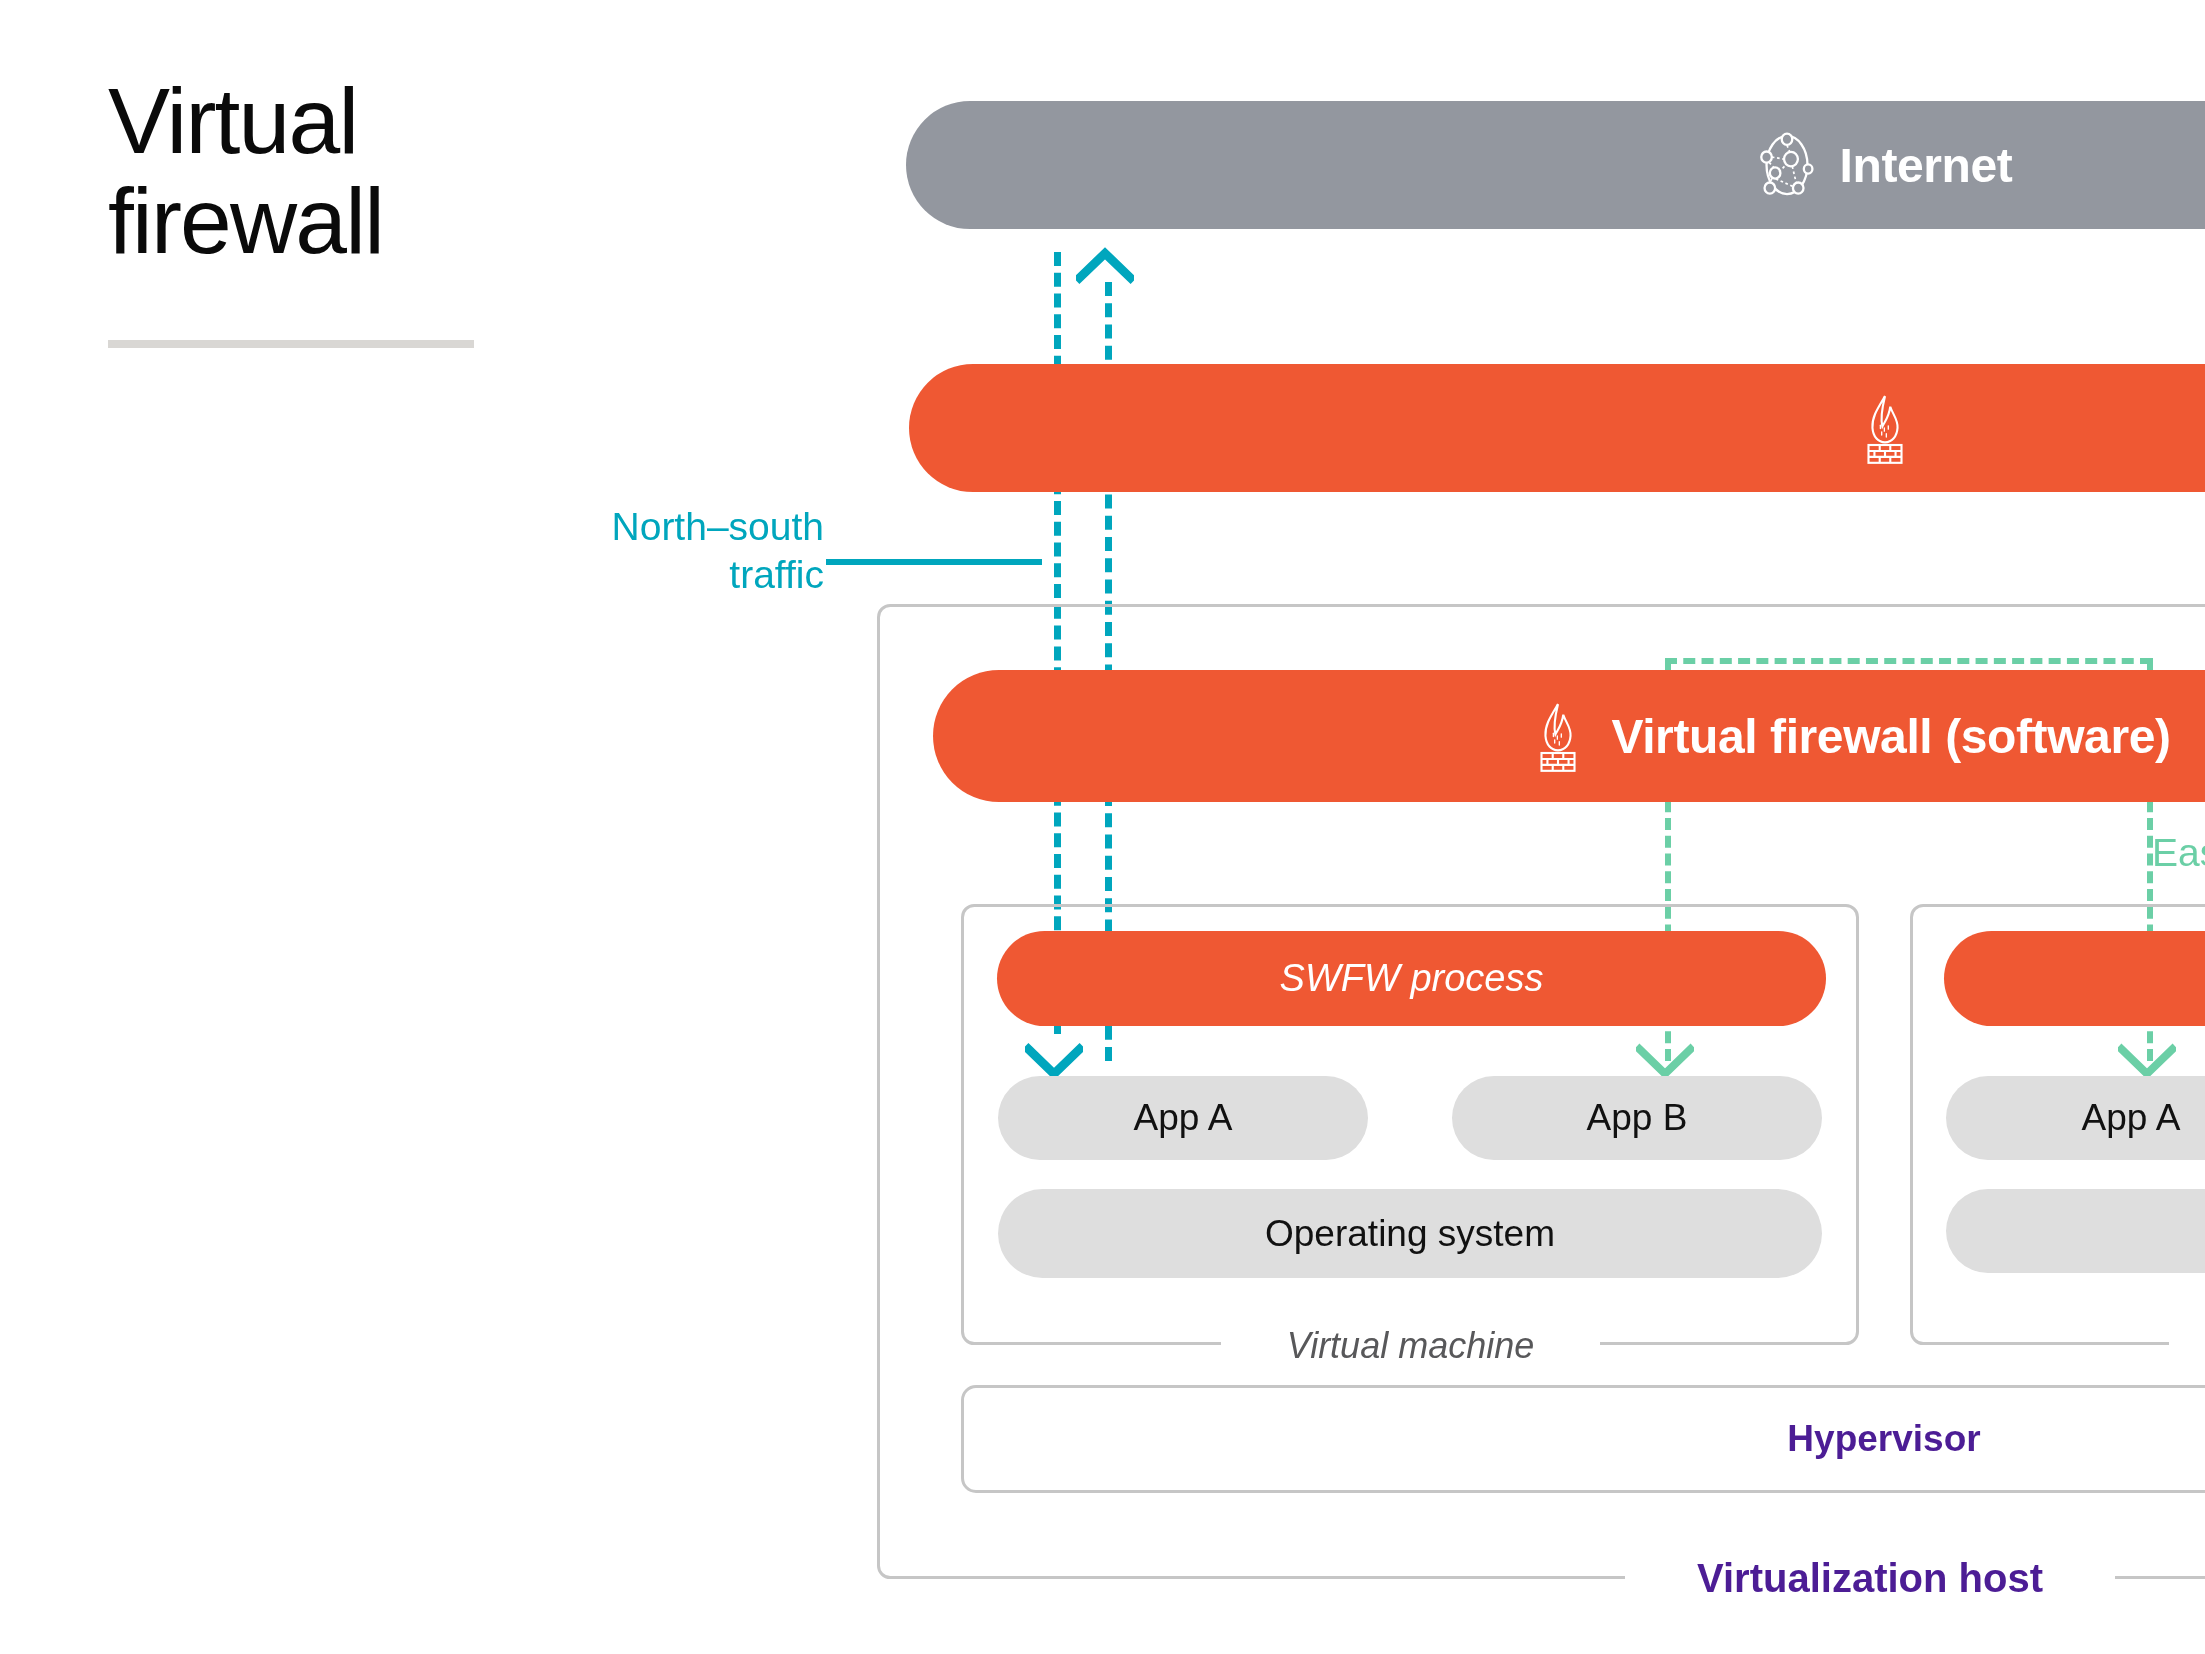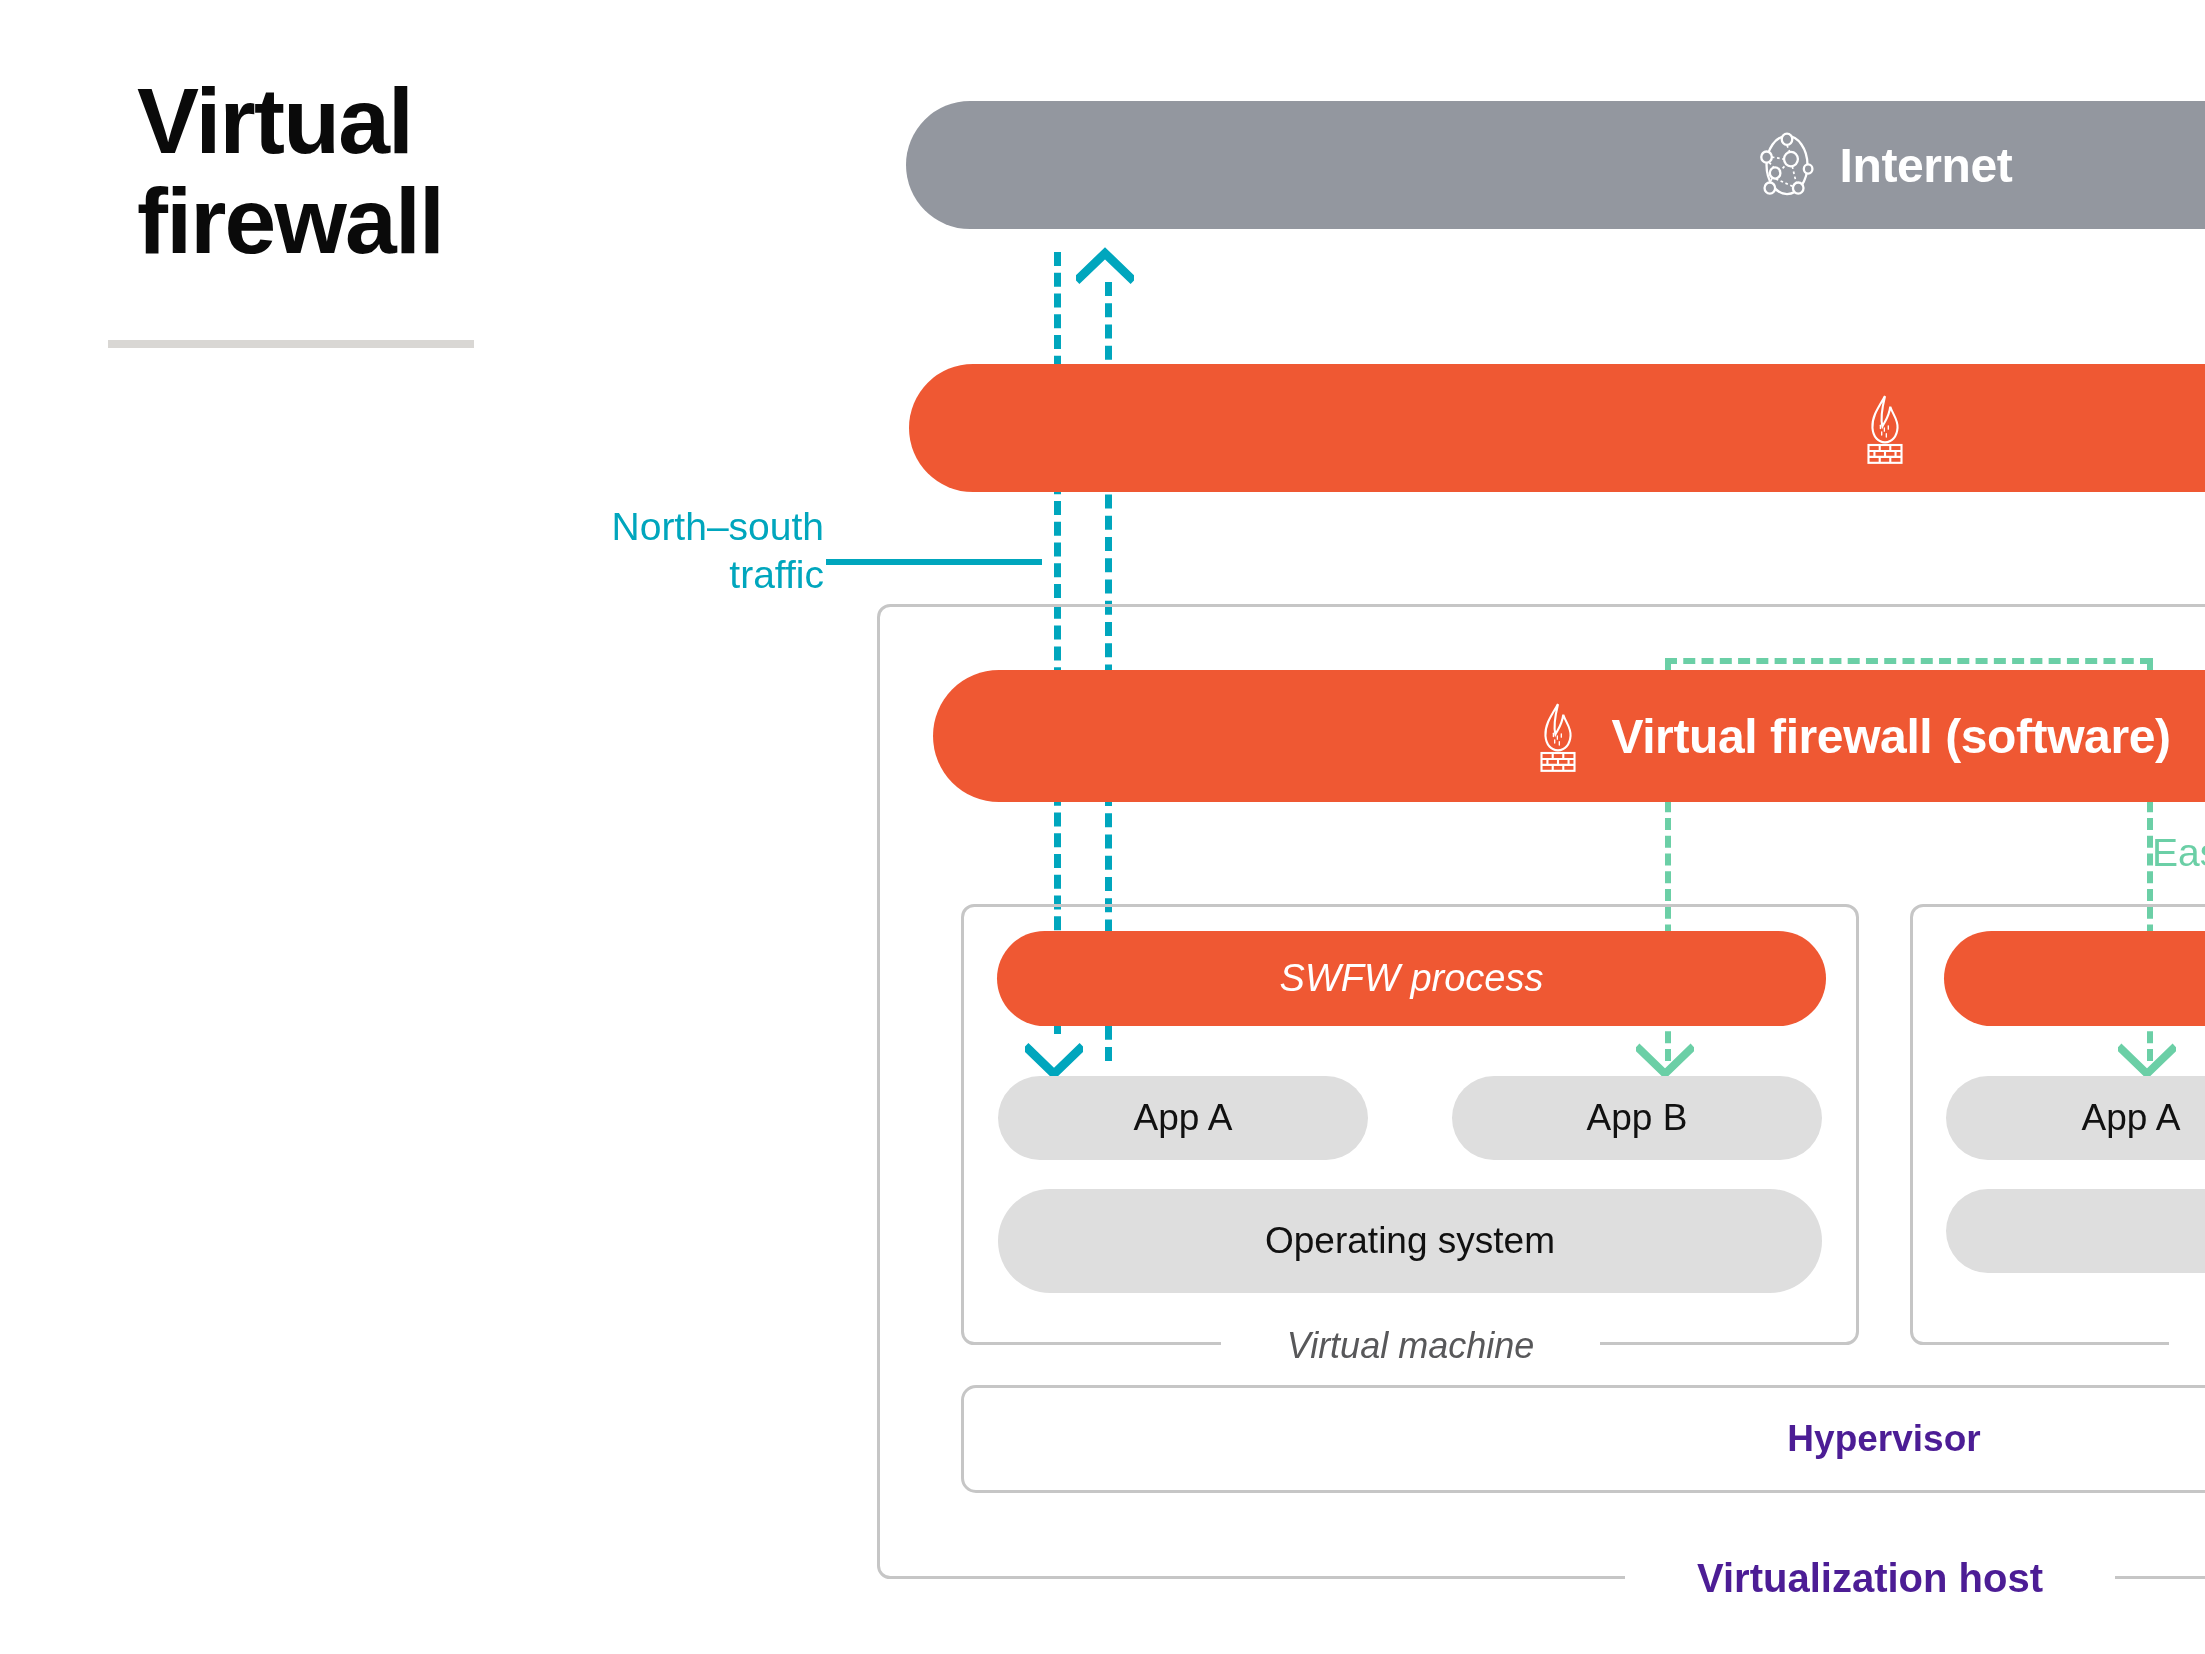--- a/index.html
+++ b/index.html
@@ -28,11 +28,10 @@
   #page-title {
     font-size: 93px;
     line-height: 1.08;
-    font-weight: 700;
+    font-weight: 400;
     color: #0a0a0a;
     letter-spacing: -1.8px;
     white-space: pre-line;
-    margin-left: 29px;
   }
   #title-rule {
     position: absolute;

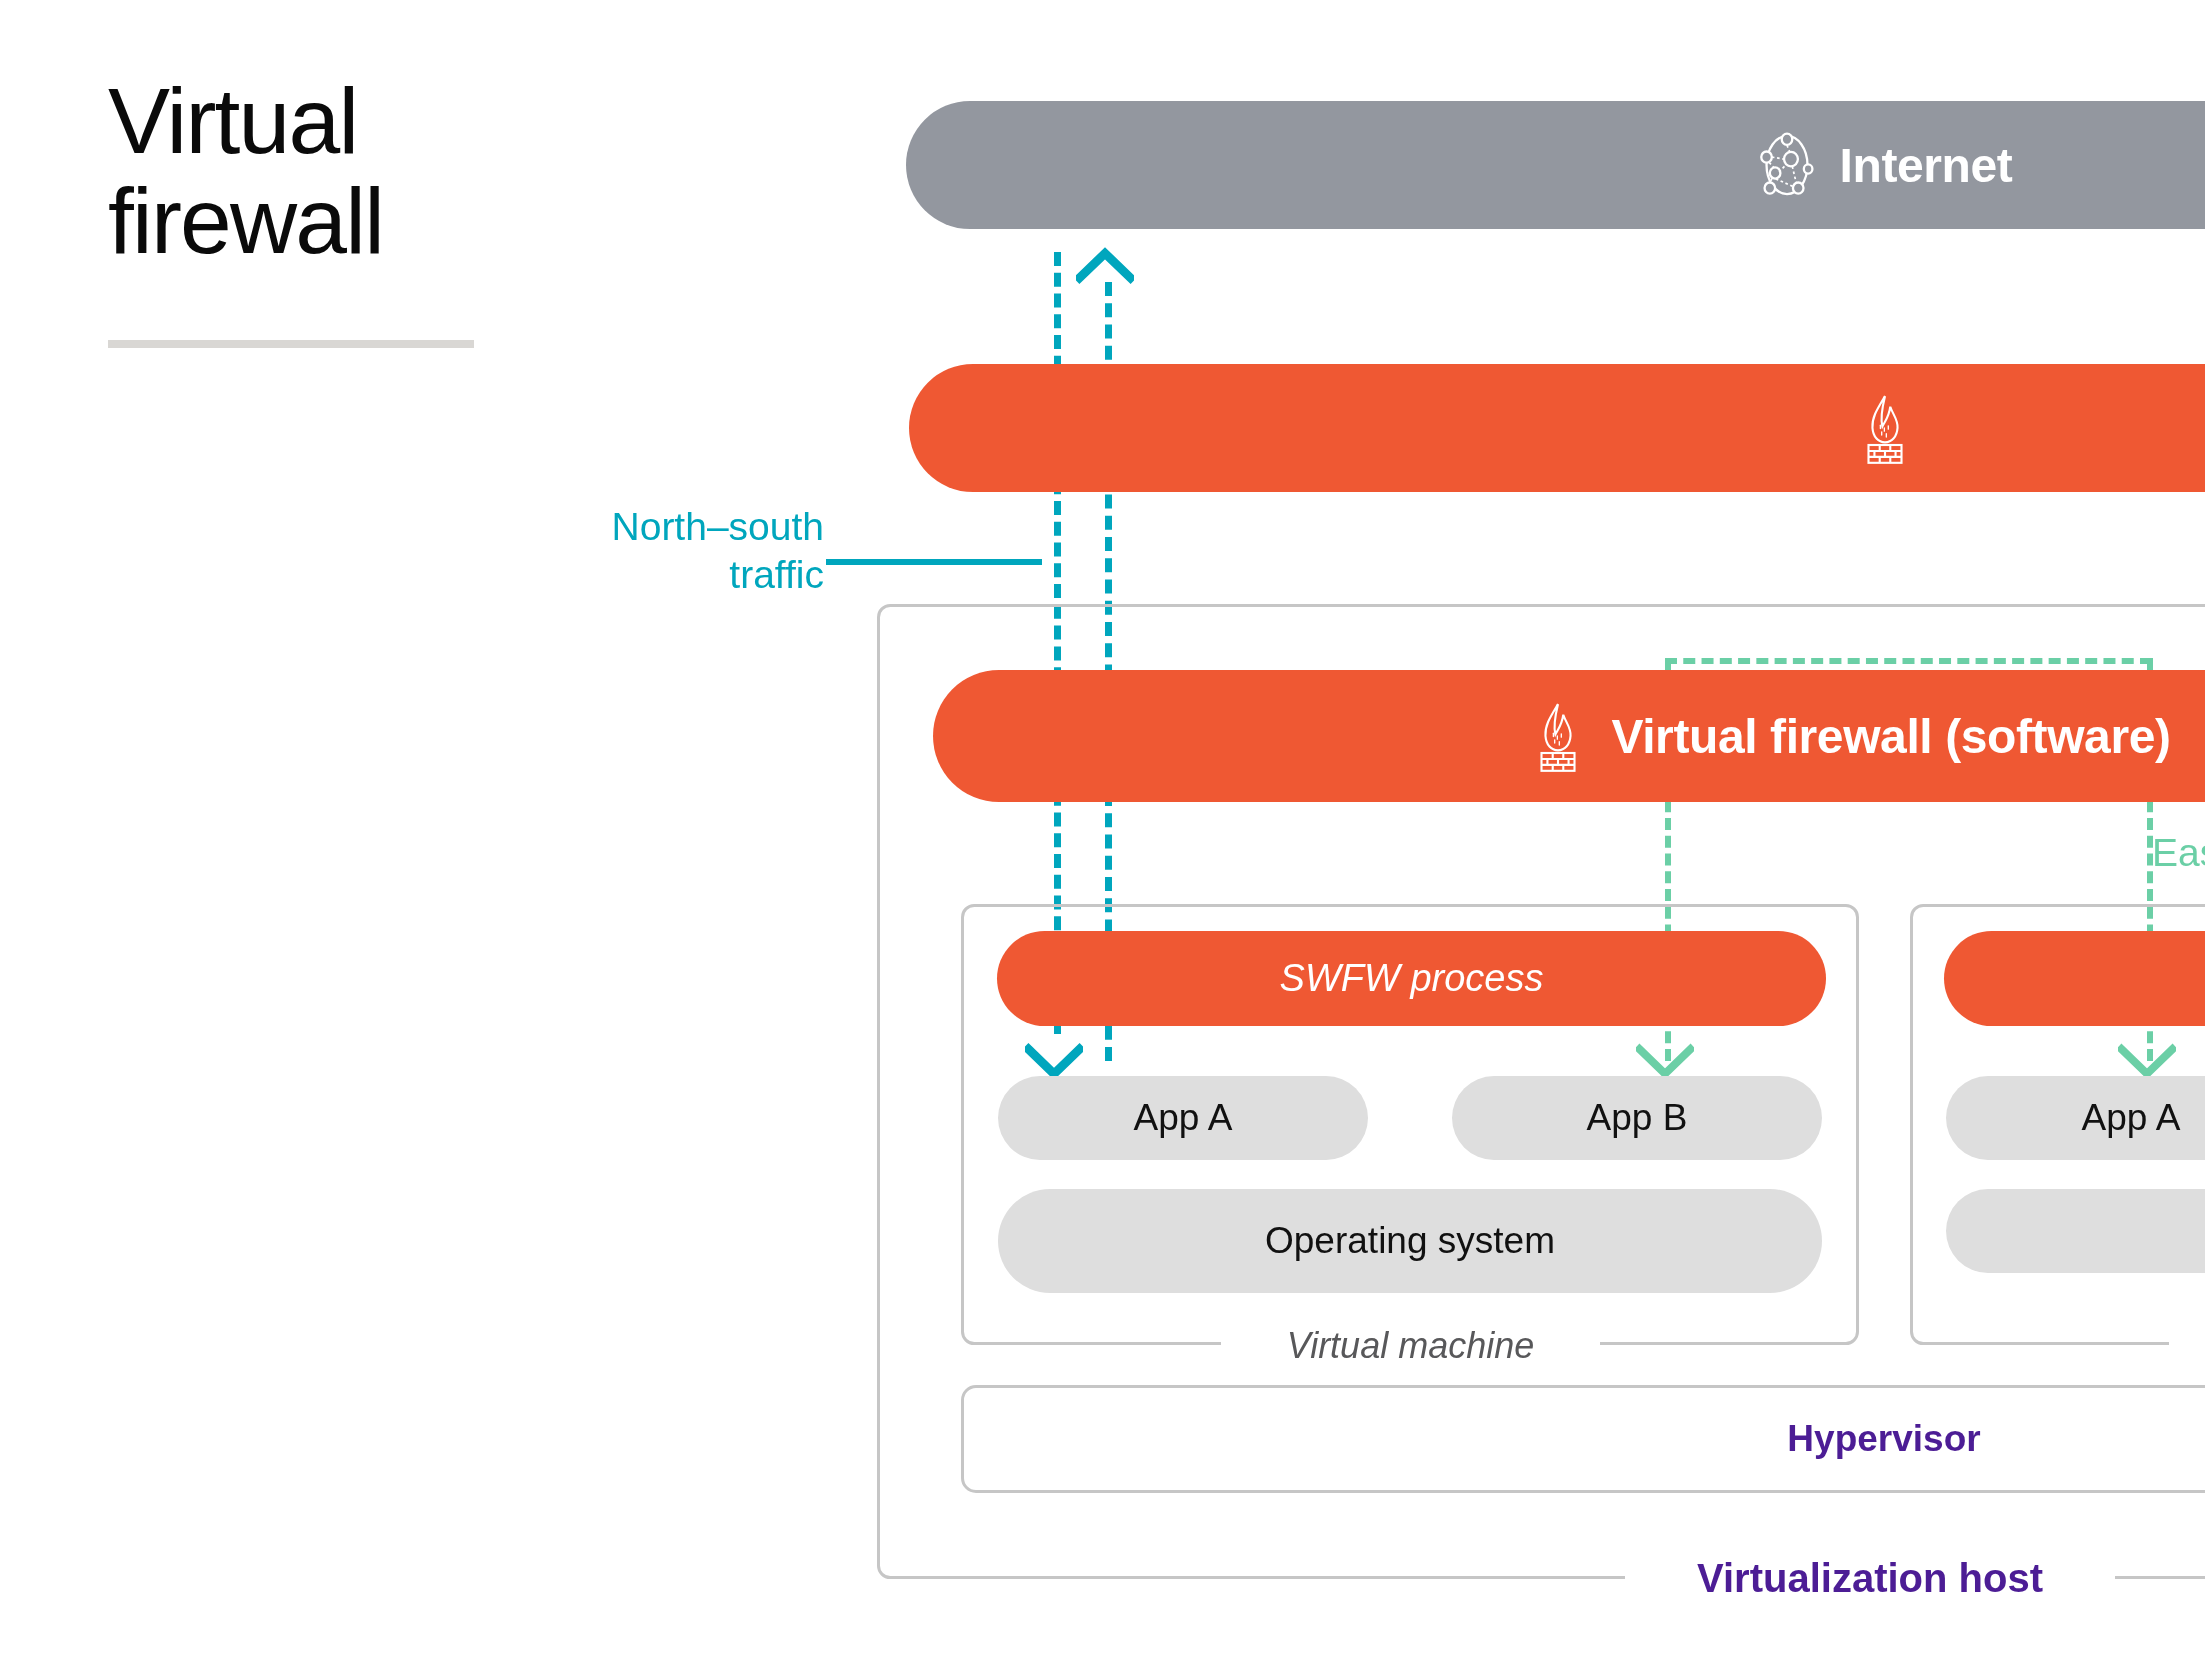--- a/index.html
+++ b/index.html
@@ -107,7 +107,7 @@
   }
   #app-a-left  { left: 998px; top: 1076px; width: 370px; height: 84px; }
   #app-b-left  { left: 1452px; top: 1076px; width: 370px; height: 84px; }
-  #os-left     { left: 998px; top: 1189px; width: 824px; height: 104px; }
+  #os-left     { left: 998px; top: 1189px; width: 824px; height: 89px; }
   #app-a-right { left: 1946px; top: 1076px; width: 370px; height: 84px; }
   #os-right    { left: 1946px; top: 1189px; width: 824px; height: 84px; }
 

